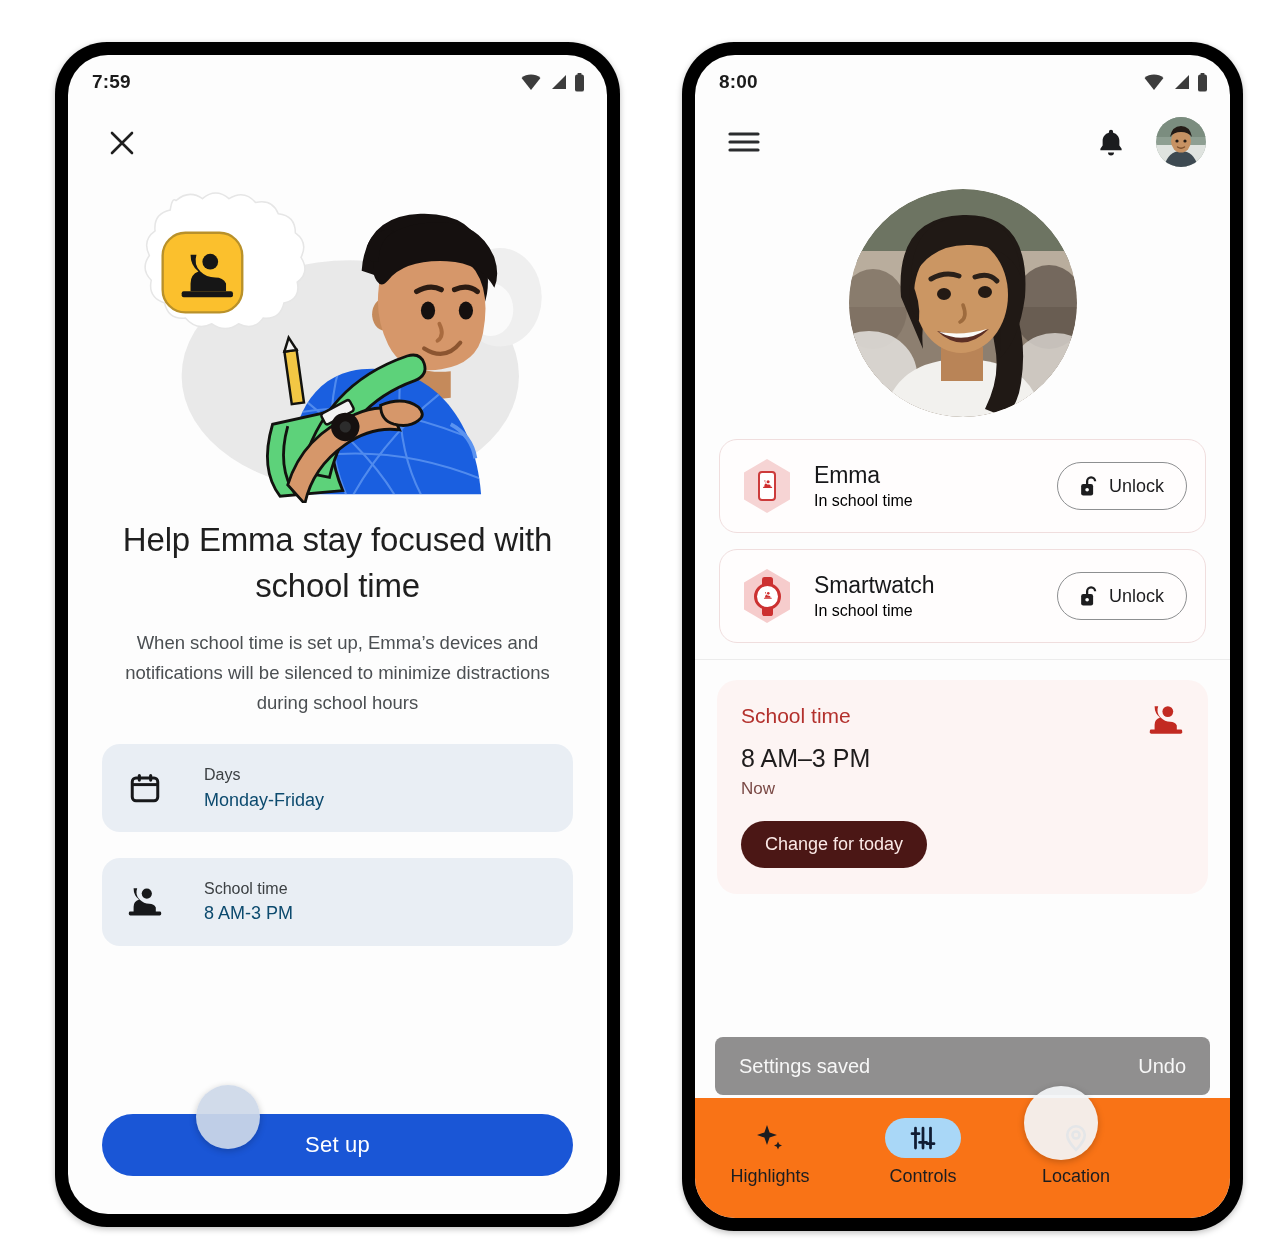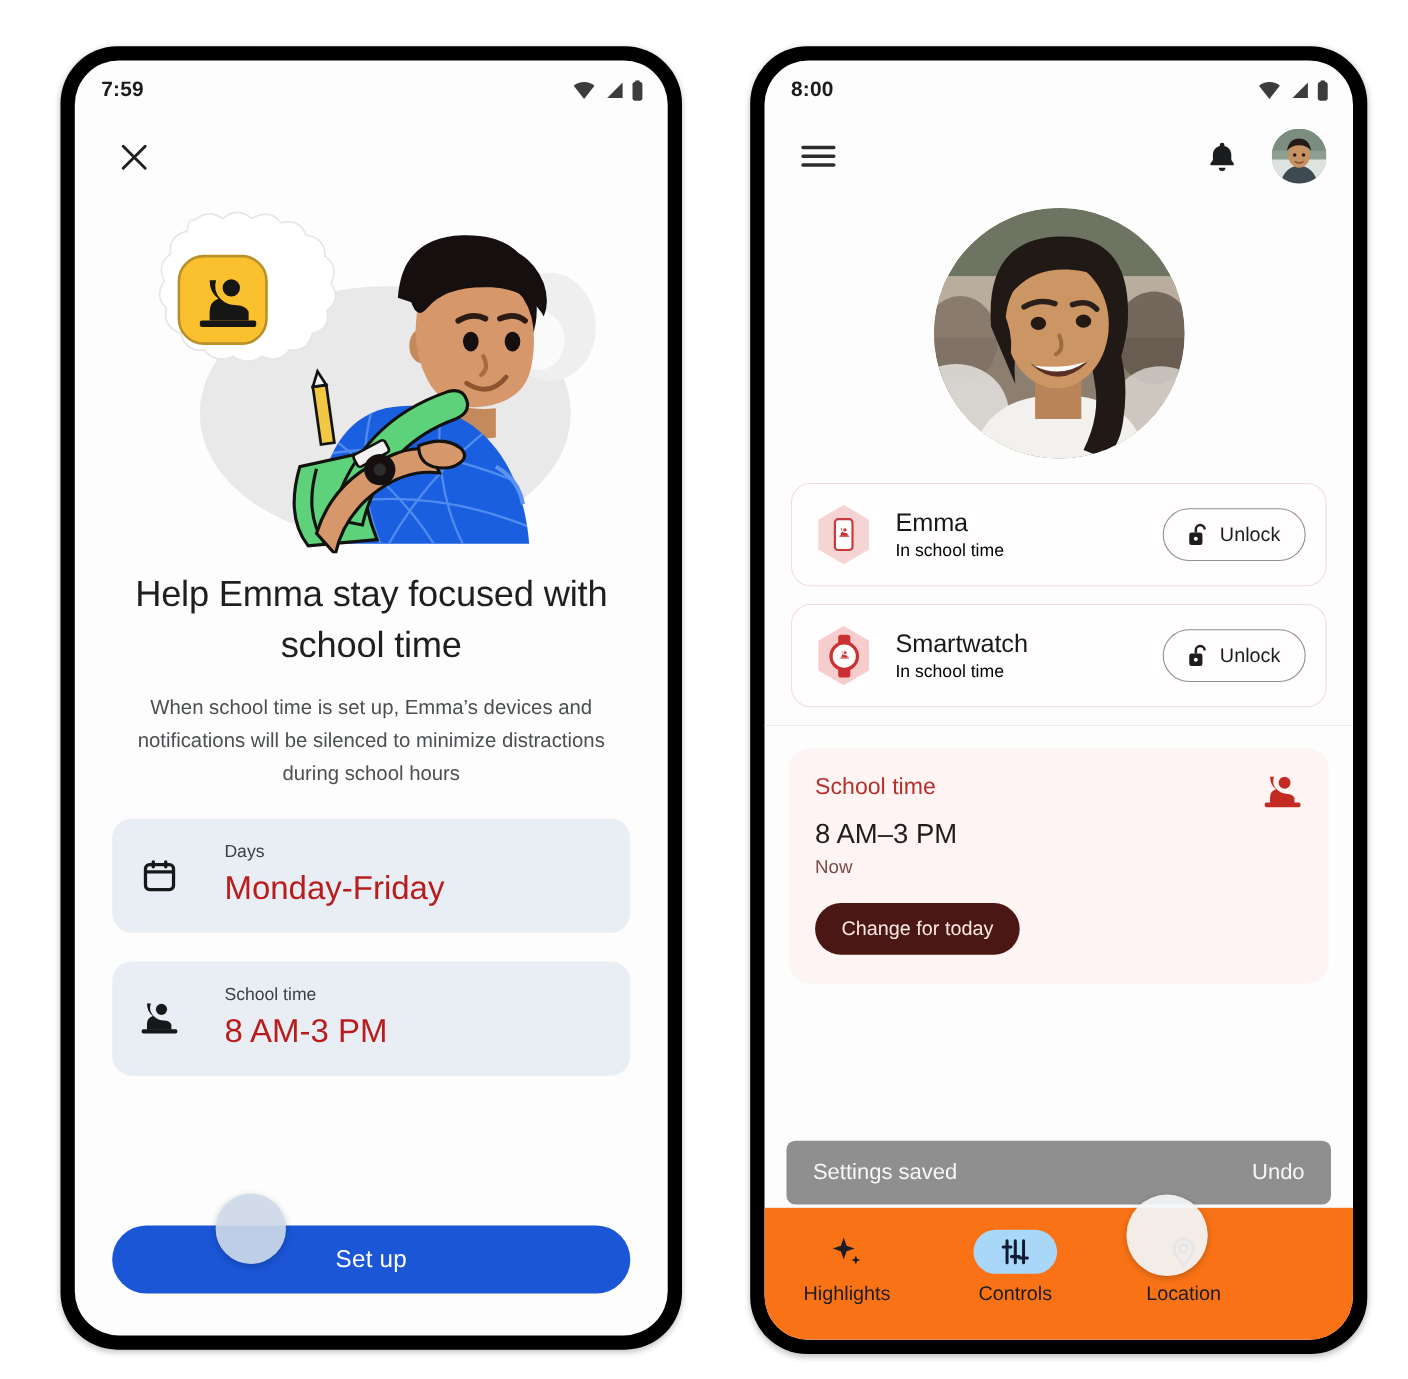--- a/index.html
+++ b/index.html
@@ -61,7 +61,7 @@
   .row-card .r-ico { width: 38px; height: 38px; flex: 0 0 38px;
       display:flex; align-items:center; justify-content:center; }
   .row-label { font-size: 16px; color: #3c4043; line-height: 1.35; }
-  .row-value { font-size: 30px; color: #b91c1c; font-weight: 500; line-height: 1.35; margin-top: 2px; }
+  .row-value { font-size: 18px; color: #0c4a6e; font-weight: 500; line-height: 1.35; margin-top: 2px; }
 
   .setup-btn {
     position: absolute; left: 34px; right: 34px; bottom: 58px;

